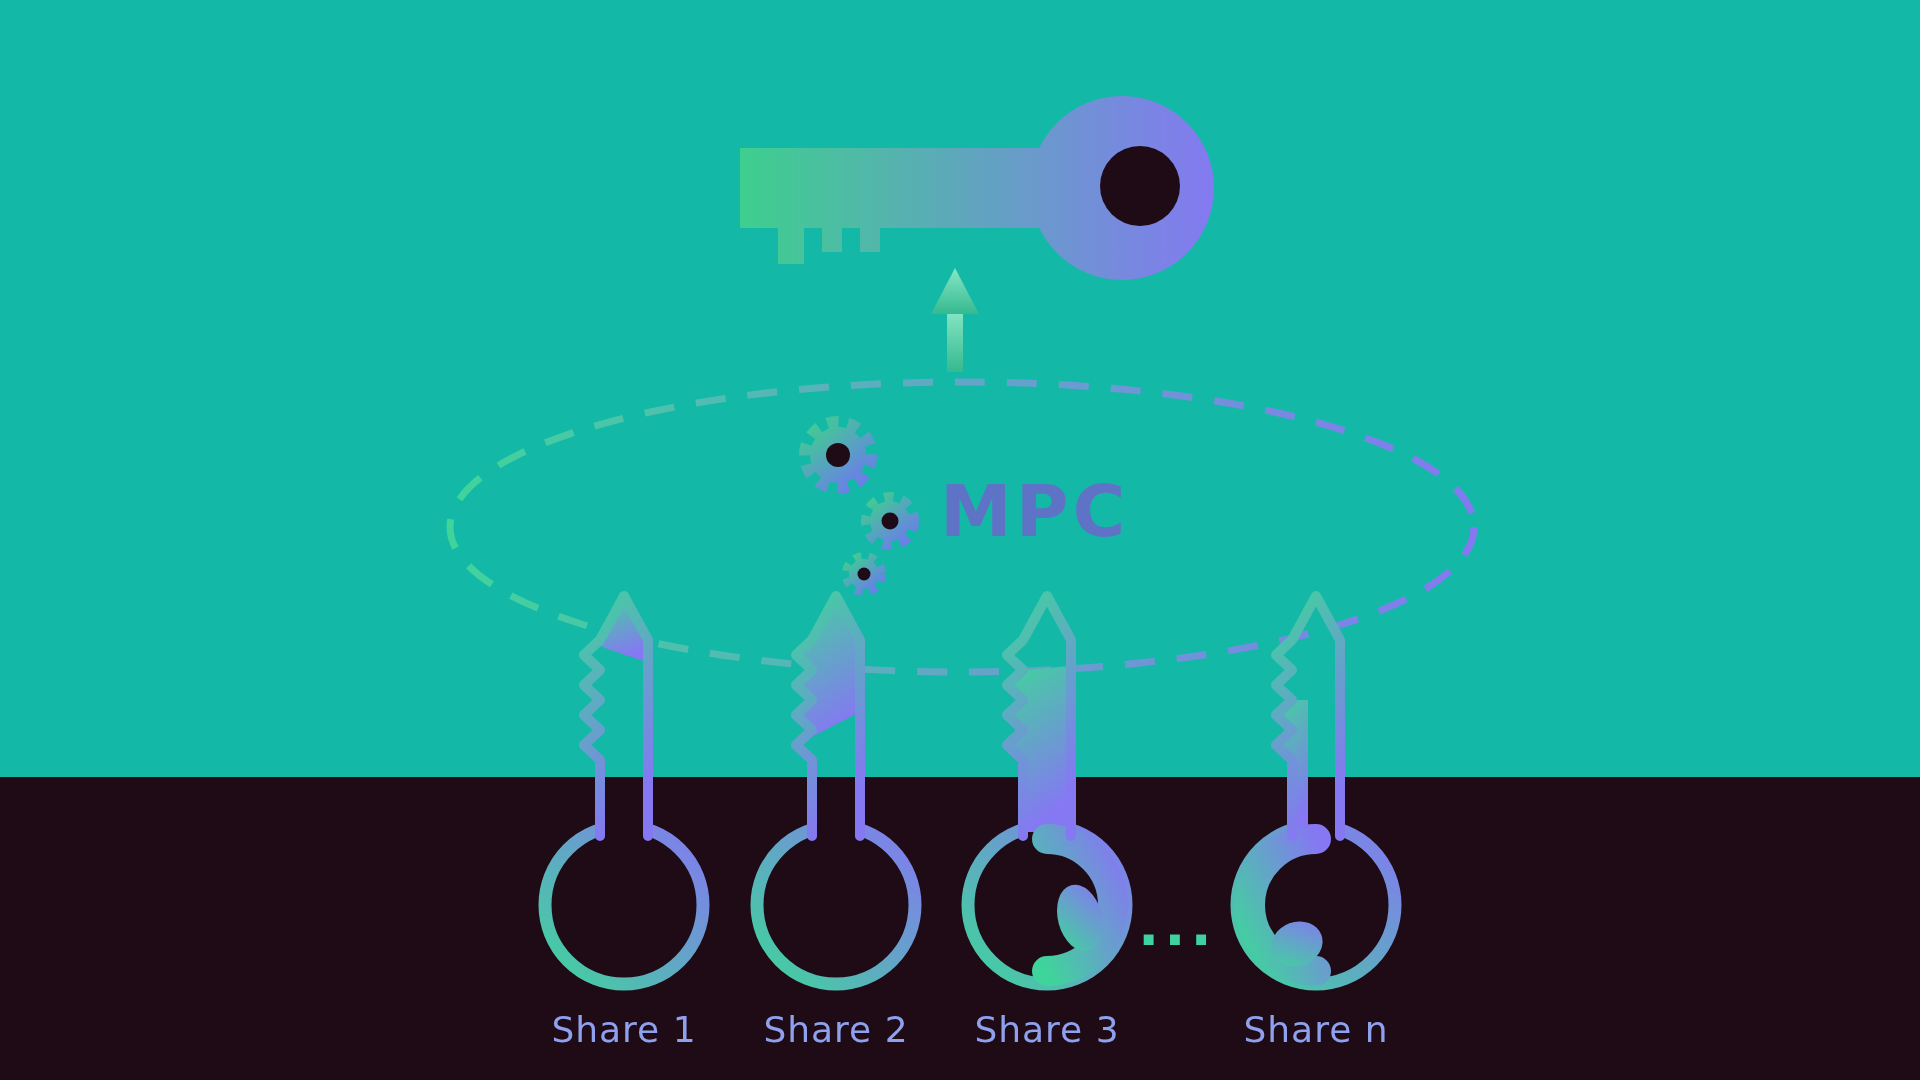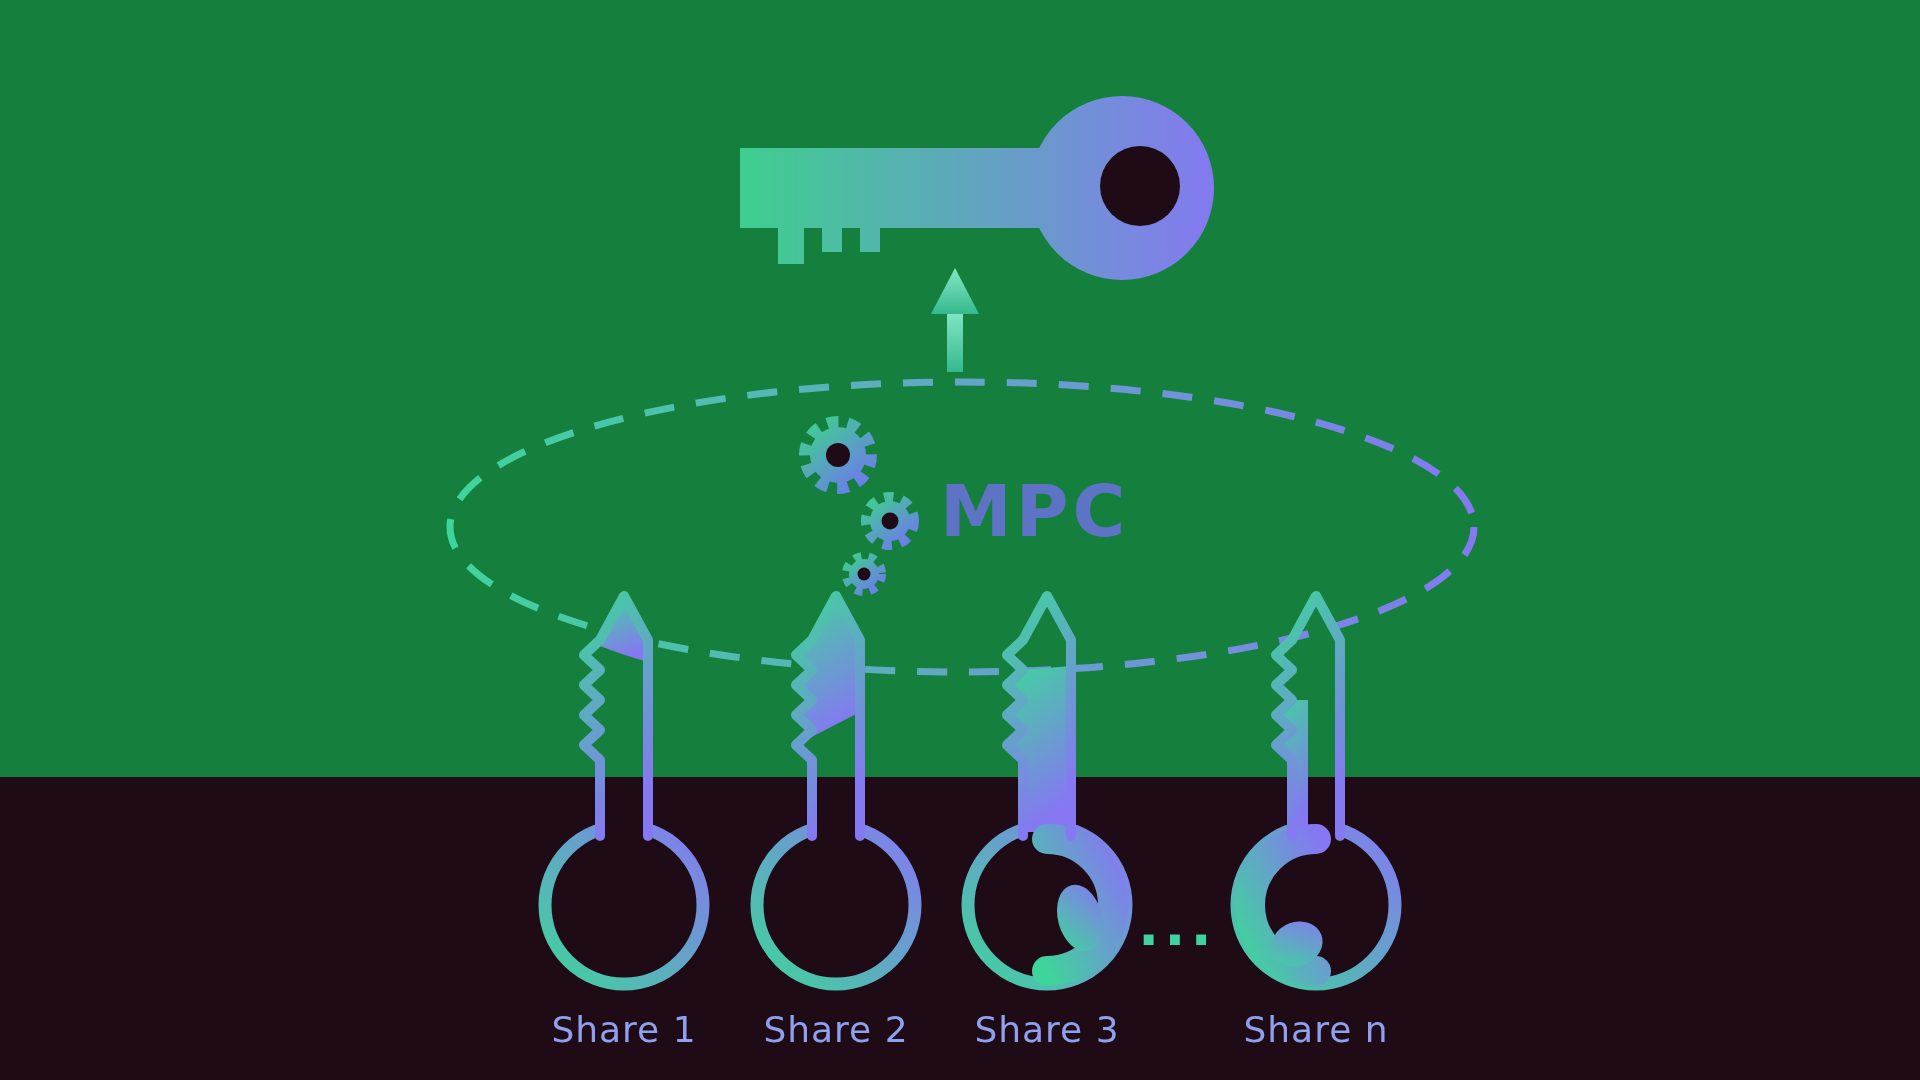--- a/index.html
+++ b/index.html
@@ -3,7 +3,7 @@
 <meta charset="utf-8">
 <style>
   html,body{margin:0;padding:0;background:#1e0b16;width:1920px;height:1080px;overflow:hidden;}
-  .stage{position:relative;width:1920px;height:777px;background:#15803d;
+  .stage{position:relative;width:1920px;height:777px;background:#14b8a6;
          font-family:"DejaVu Sans","Liberation Sans",sans-serif;}
   svg{display:block;}
   text{font-family:"DejaVu Sans","Liberation Sans",sans-serif;}

